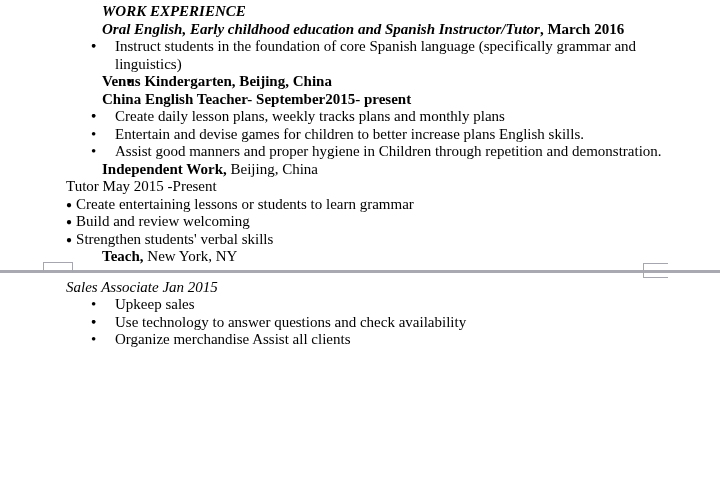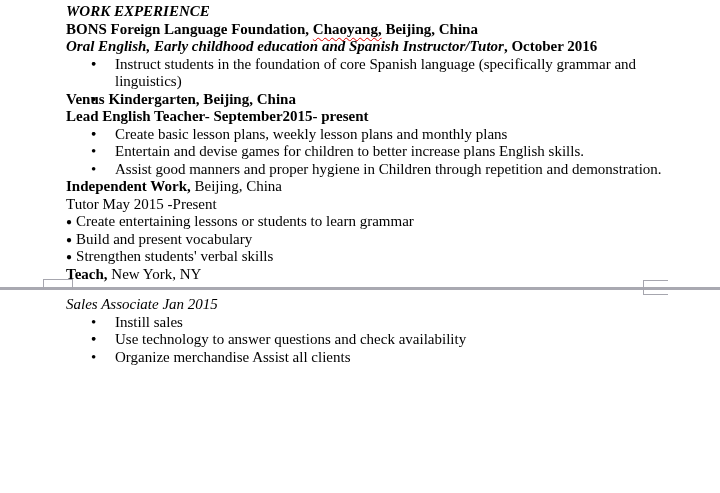--- a/index.html
+++ b/index.html
@@ -17,7 +17,7 @@
     line-height:17.5px;
     color:var(--text,#000000);
   }
-  .b{font-weight:bold;}
+  .b{font-weight:bold;margin-left:36px;}
   .i{font-style:italic;}
   .para{white-space:pre-wrap;}
   .li{position:relative;padding-left:49px;white-space:pre-wrap;}

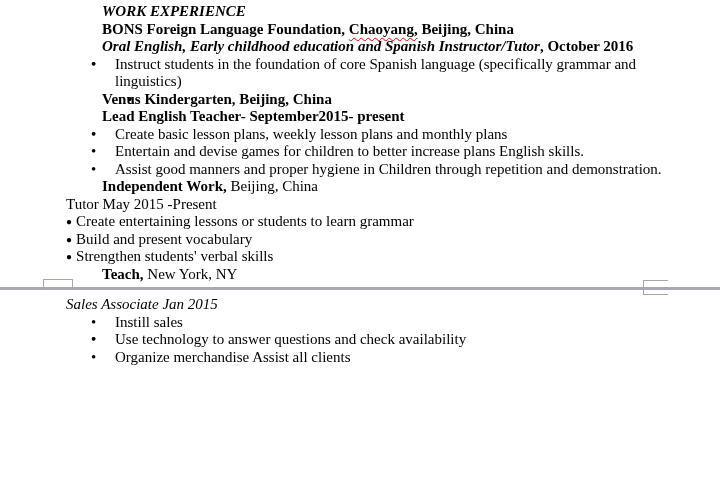--- a/index.html
+++ b/index.html
@@ -68,7 +68,6 @@
 
   <div class="para b i">WORK EXPERIENCE</div>
 
-  <div class="para b"><span>BONS Foreign Language Foundation, </span><span class="misspell">Chaoyang,</span><span> Beijing, China</span></div>
 
   <div class="para b"><span class="i">Oral English, Early childhood education and Spanish Instructor/Tutor</span><span>, October 2016</span></div>
 

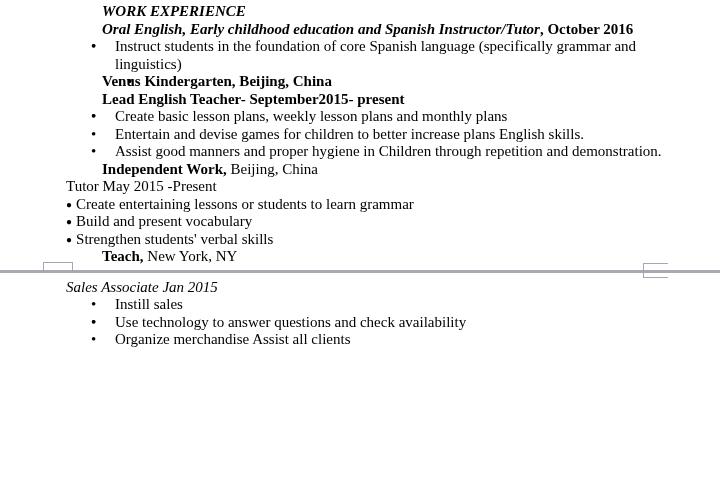--- a/index.html
+++ b/index.html
@@ -69,7 +69,7 @@
   <div class="para b i">WORK EXPERIENCE</div>
 
 
-  <div class="para b"><span class="i">Oral English, Early childhood education and Spanish Instructor/Tutor</span><span>, October 2016</span></div>
+  <div class="para b"><span class="i">Oral English, Early childhood education and Spanish Instructor/Tutor</span><span>, March 2016</span></div>
 
   <div class="li"><span class="marker">•</span></div>
 

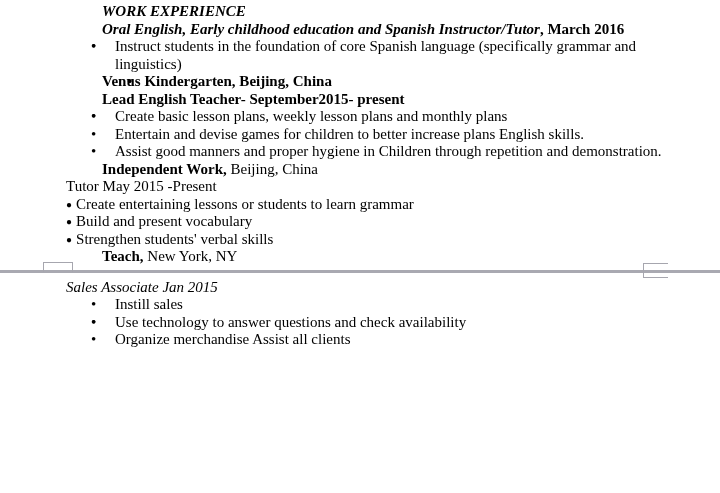--- a/index.html
+++ b/index.html
@@ -79,7 +79,7 @@
 
   <div class="para b">Venus Kindergarten, Beijing, China</div>
 
-  <div class="para b">Lead English Teacher- September2015- present</div>
+  <div class="para b">China English Teacher- September2015- present</div>
 
   <div class="li"><span class="marker">•</span></div>
 

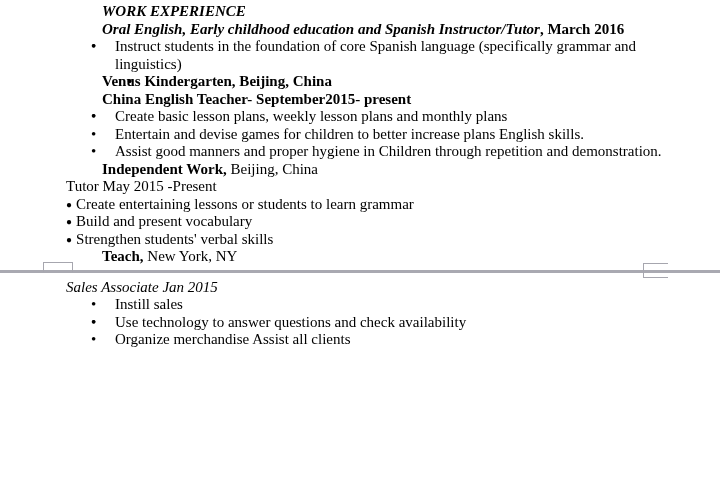--- a/index.html
+++ b/index.html
@@ -83,7 +83,7 @@
 
   <div class="li"><span class="marker">•</span></div>
 
-  <div class="li"><span class="marker">•</span><span>Create basic lesson plans, weekly lesson plans and monthly plans</span></div>
+  <div class="li"><span class="marker">•</span><span>Create daily lesson plans, weekly tracks plans and monthly plans</span></div>
 
   <div class="li"><span class="marker">•</span><span>Entertain and devise games for children to better increase plans English skills.</span></div>
 

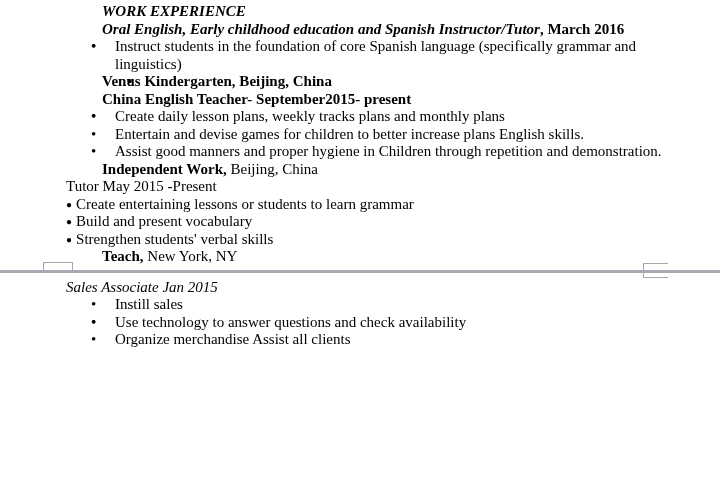--- a/index.html
+++ b/index.html
@@ -95,7 +95,7 @@
 
   <div class="para inline-li"><span class="inline-marker">●</span><span>Create entertaining lessons or students to learn grammar</span></div>
 
-  <div class="para inline-li"><span class="inline-marker">●</span><span>Build and present vocabulary</span></div>
+  <div class="para inline-li"><span class="inline-marker">●</span><span>Build and review welcoming</span></div>
 
   <div class="para inline-li"><span class="inline-marker">●</span><span>Strengthen students' verbal skills</span></div>
 

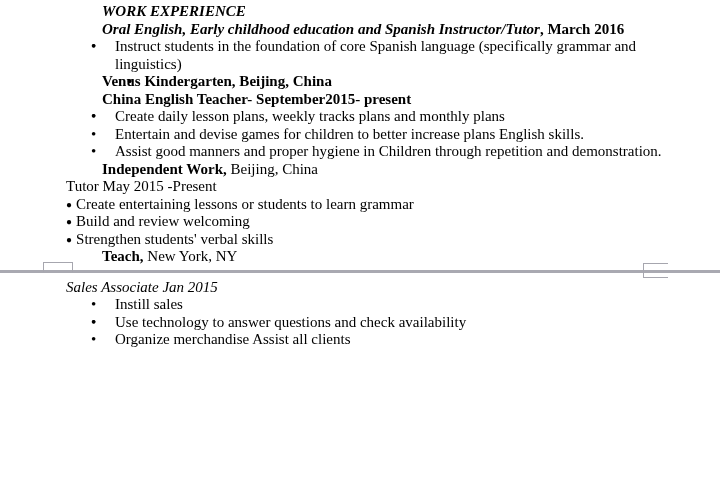--- a/index.html
+++ b/index.html
@@ -109,7 +109,7 @@
 
   <div class="para i">Sales Associate Jan 2015</div>
 
-  <div class="li"><span class="marker">•</span><span>Instill sales</span></div>
+  <div class="li"><span class="marker">•</span><span>Upkeep sales</span></div>
 
   <div class="li"><span class="marker">•</span></div>
 

